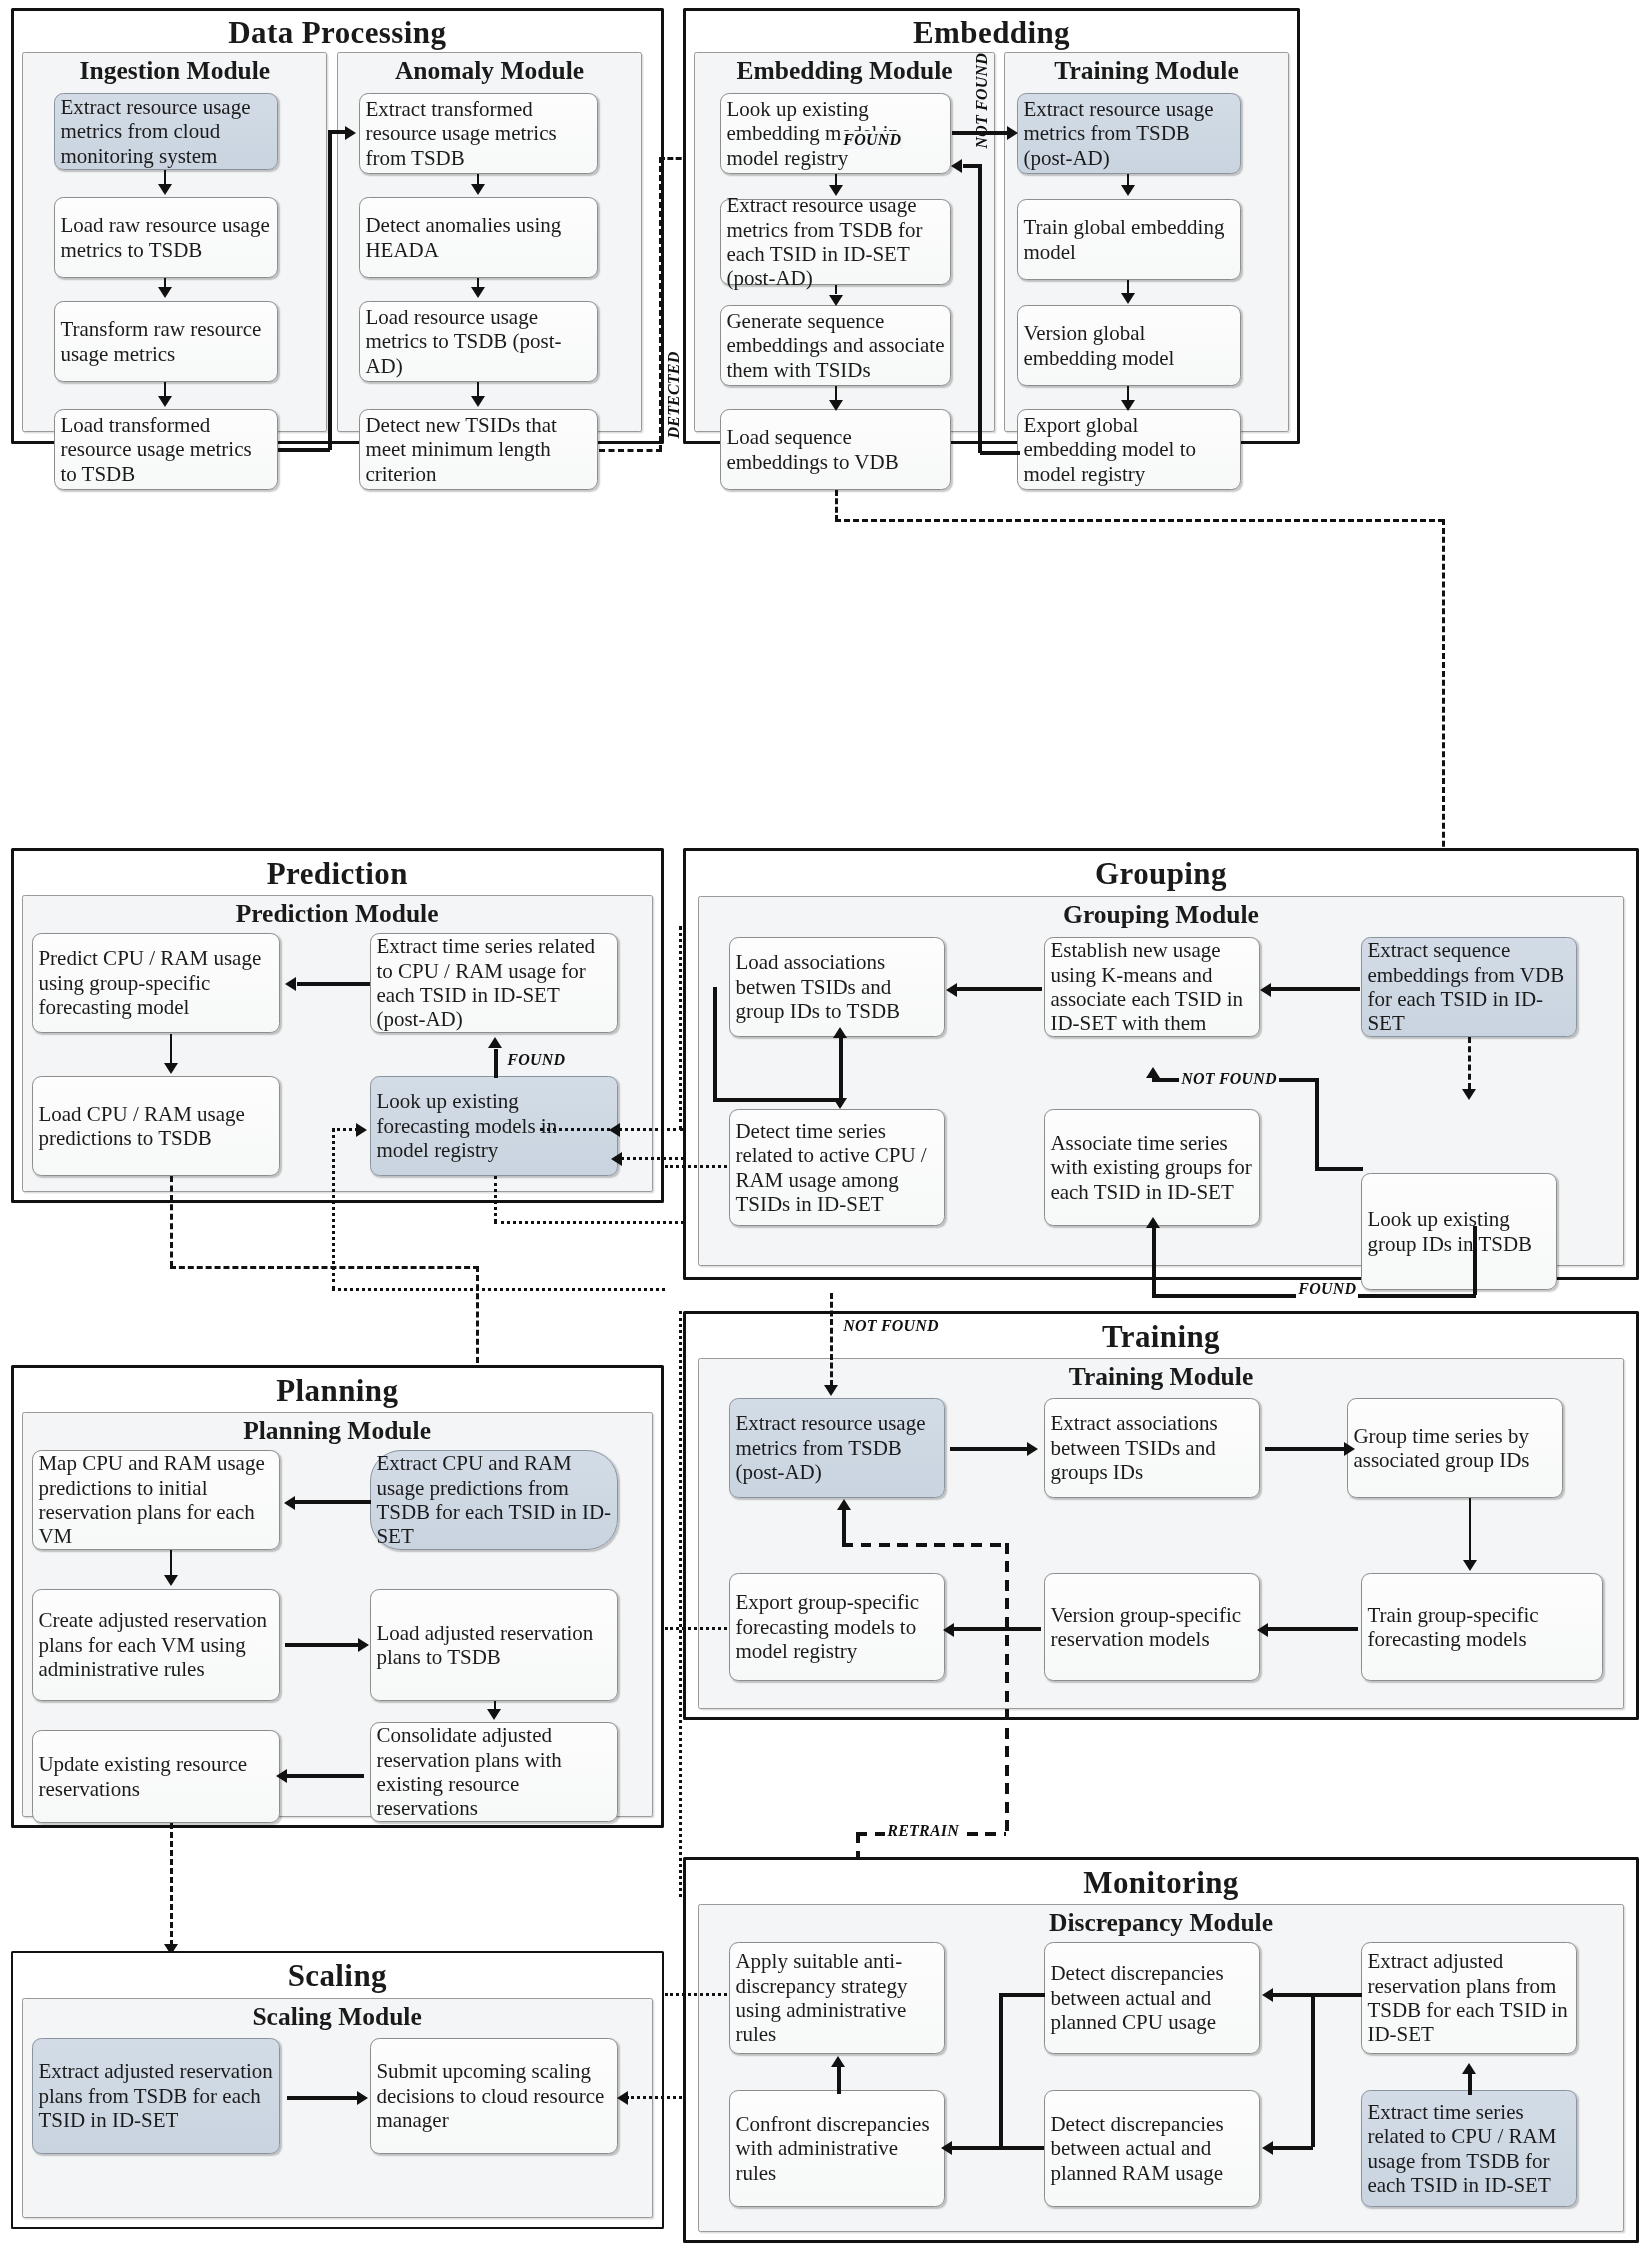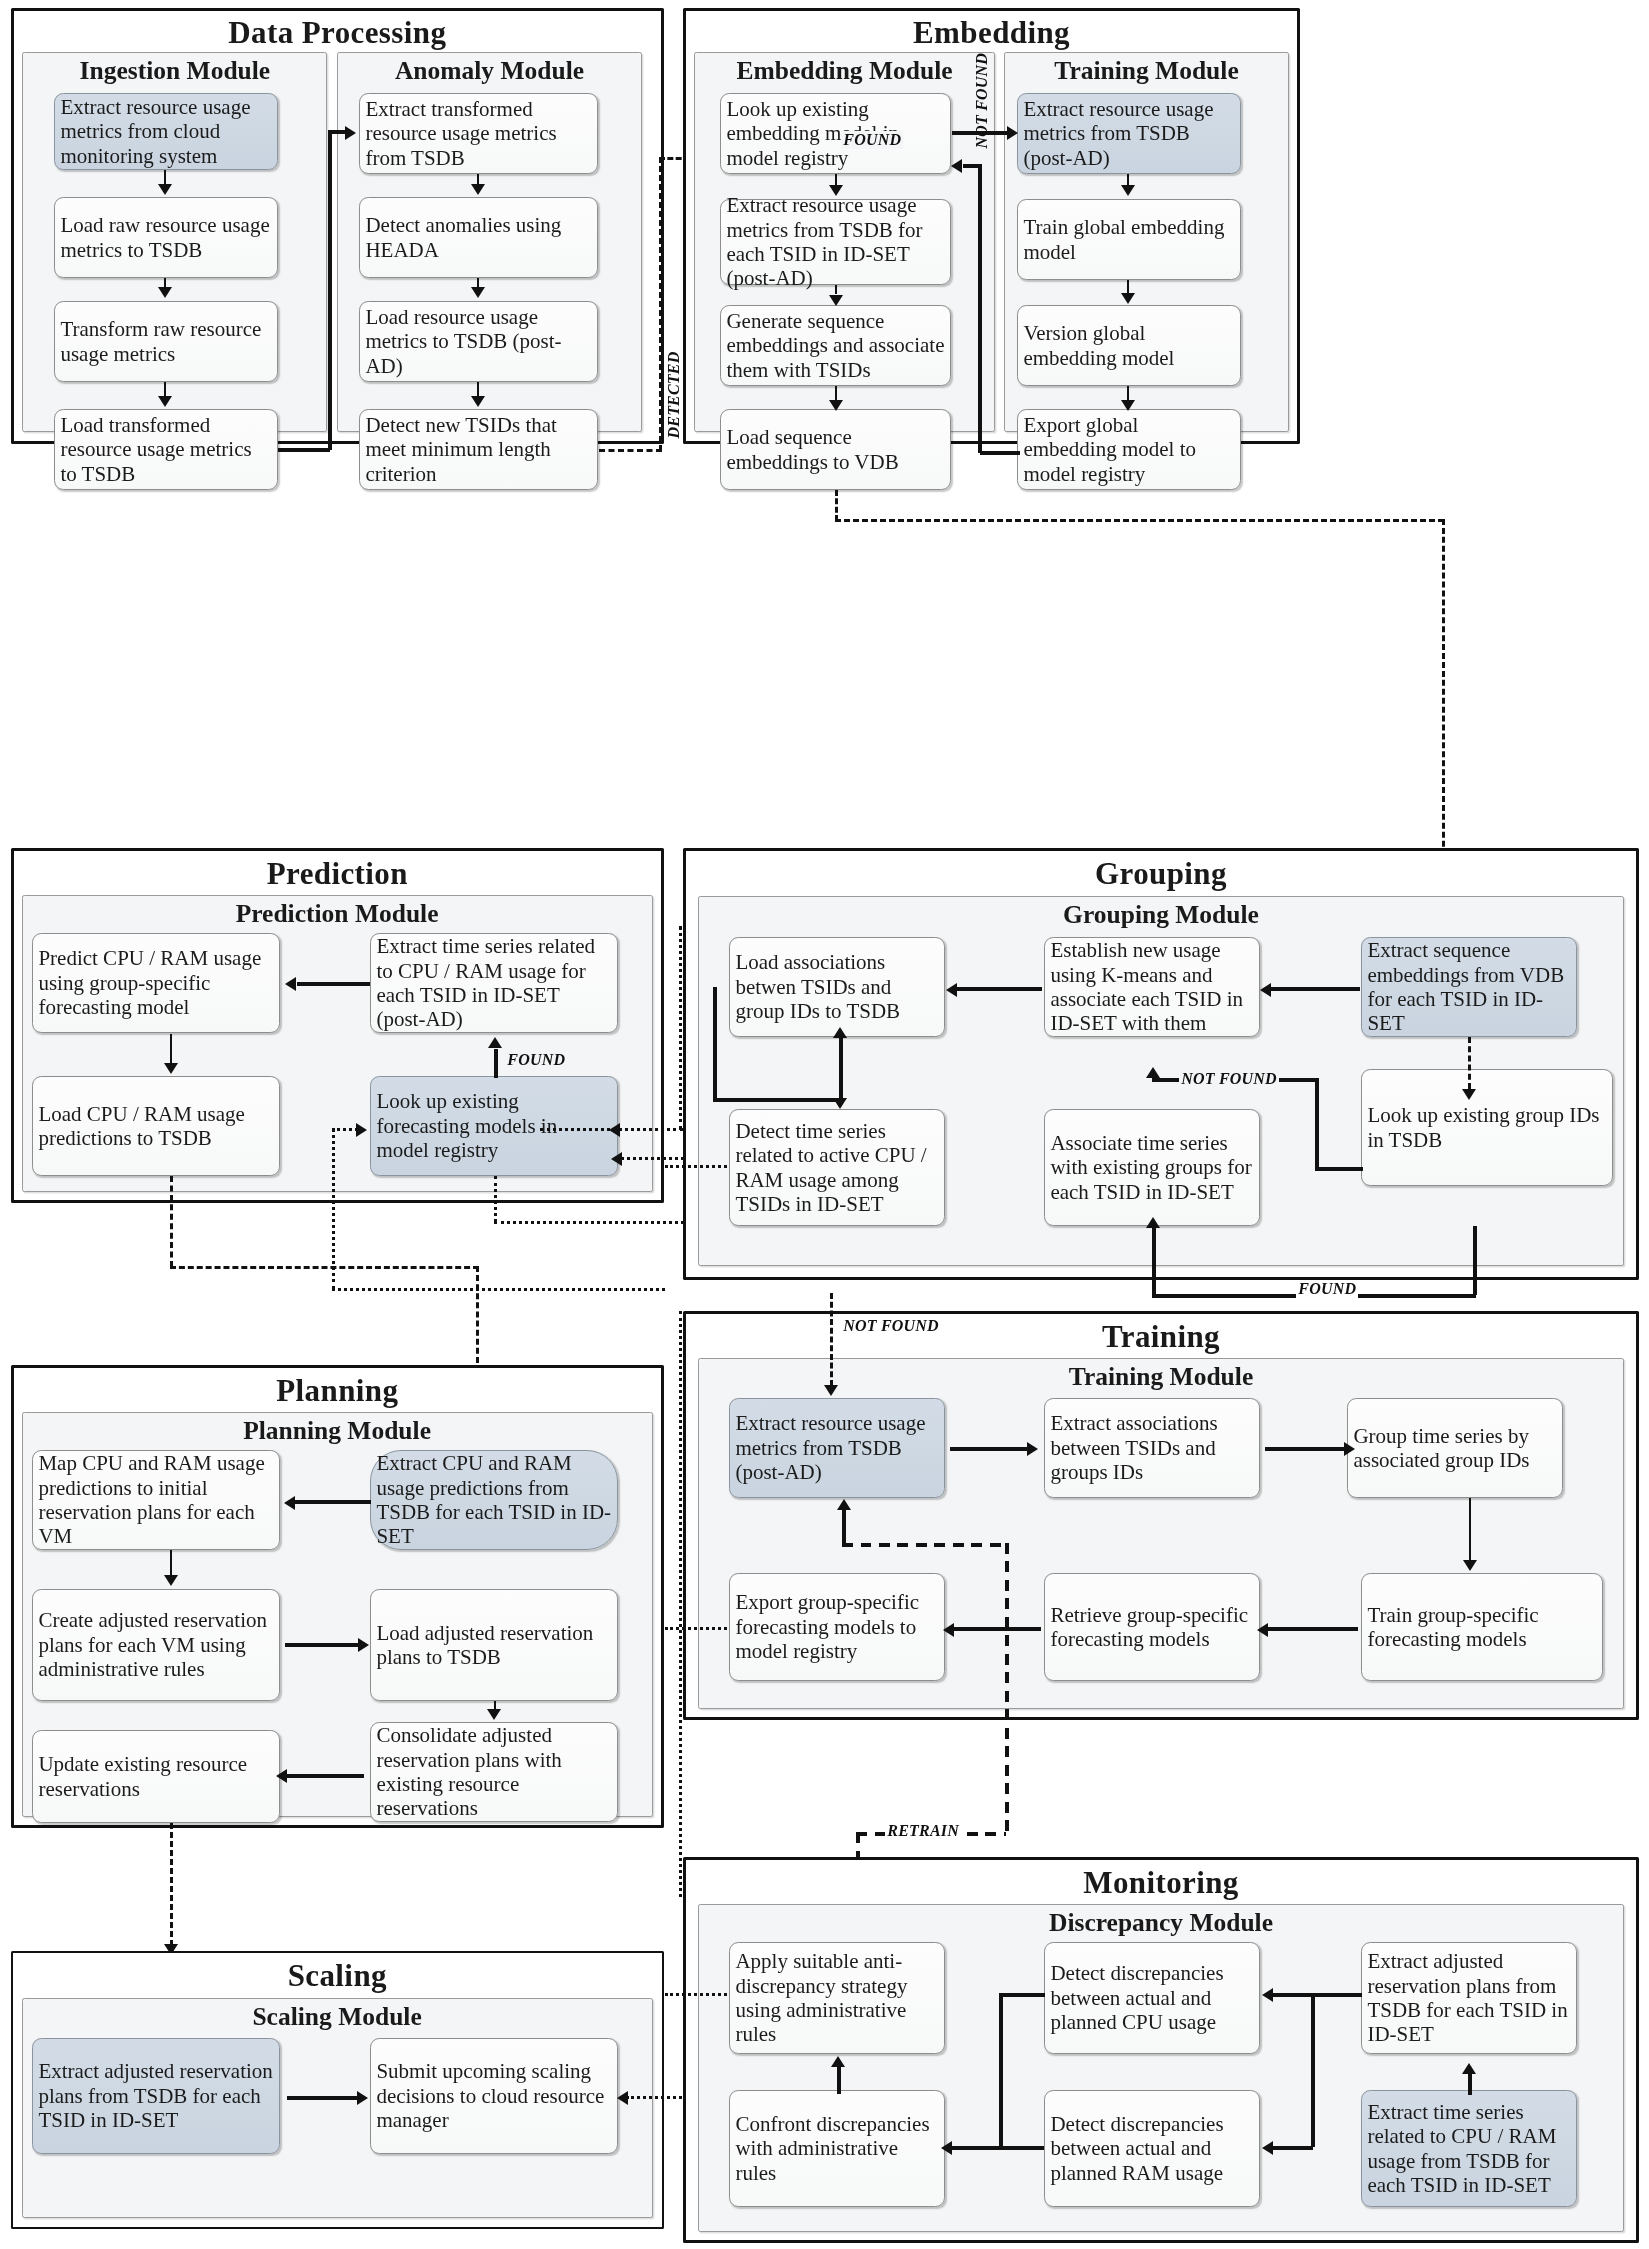--- a/index.html
+++ b/index.html
@@ -318,7 +318,7 @@
   <div class="node" style="left:1044px; top:1109px; width:216px; height:117px;">
     <span>Associate time series with existing groups for each TSID in ID-SET</span>
   </div>
-  <div class="node" style="left:1361px; top:1069px; width:252px; height:117px;">
+  <div class="node" style="left:1361px; top:1173px; width:196px; height:117px;">
     <span>Look up existing group IDs in TSDB</span>
   </div>
 

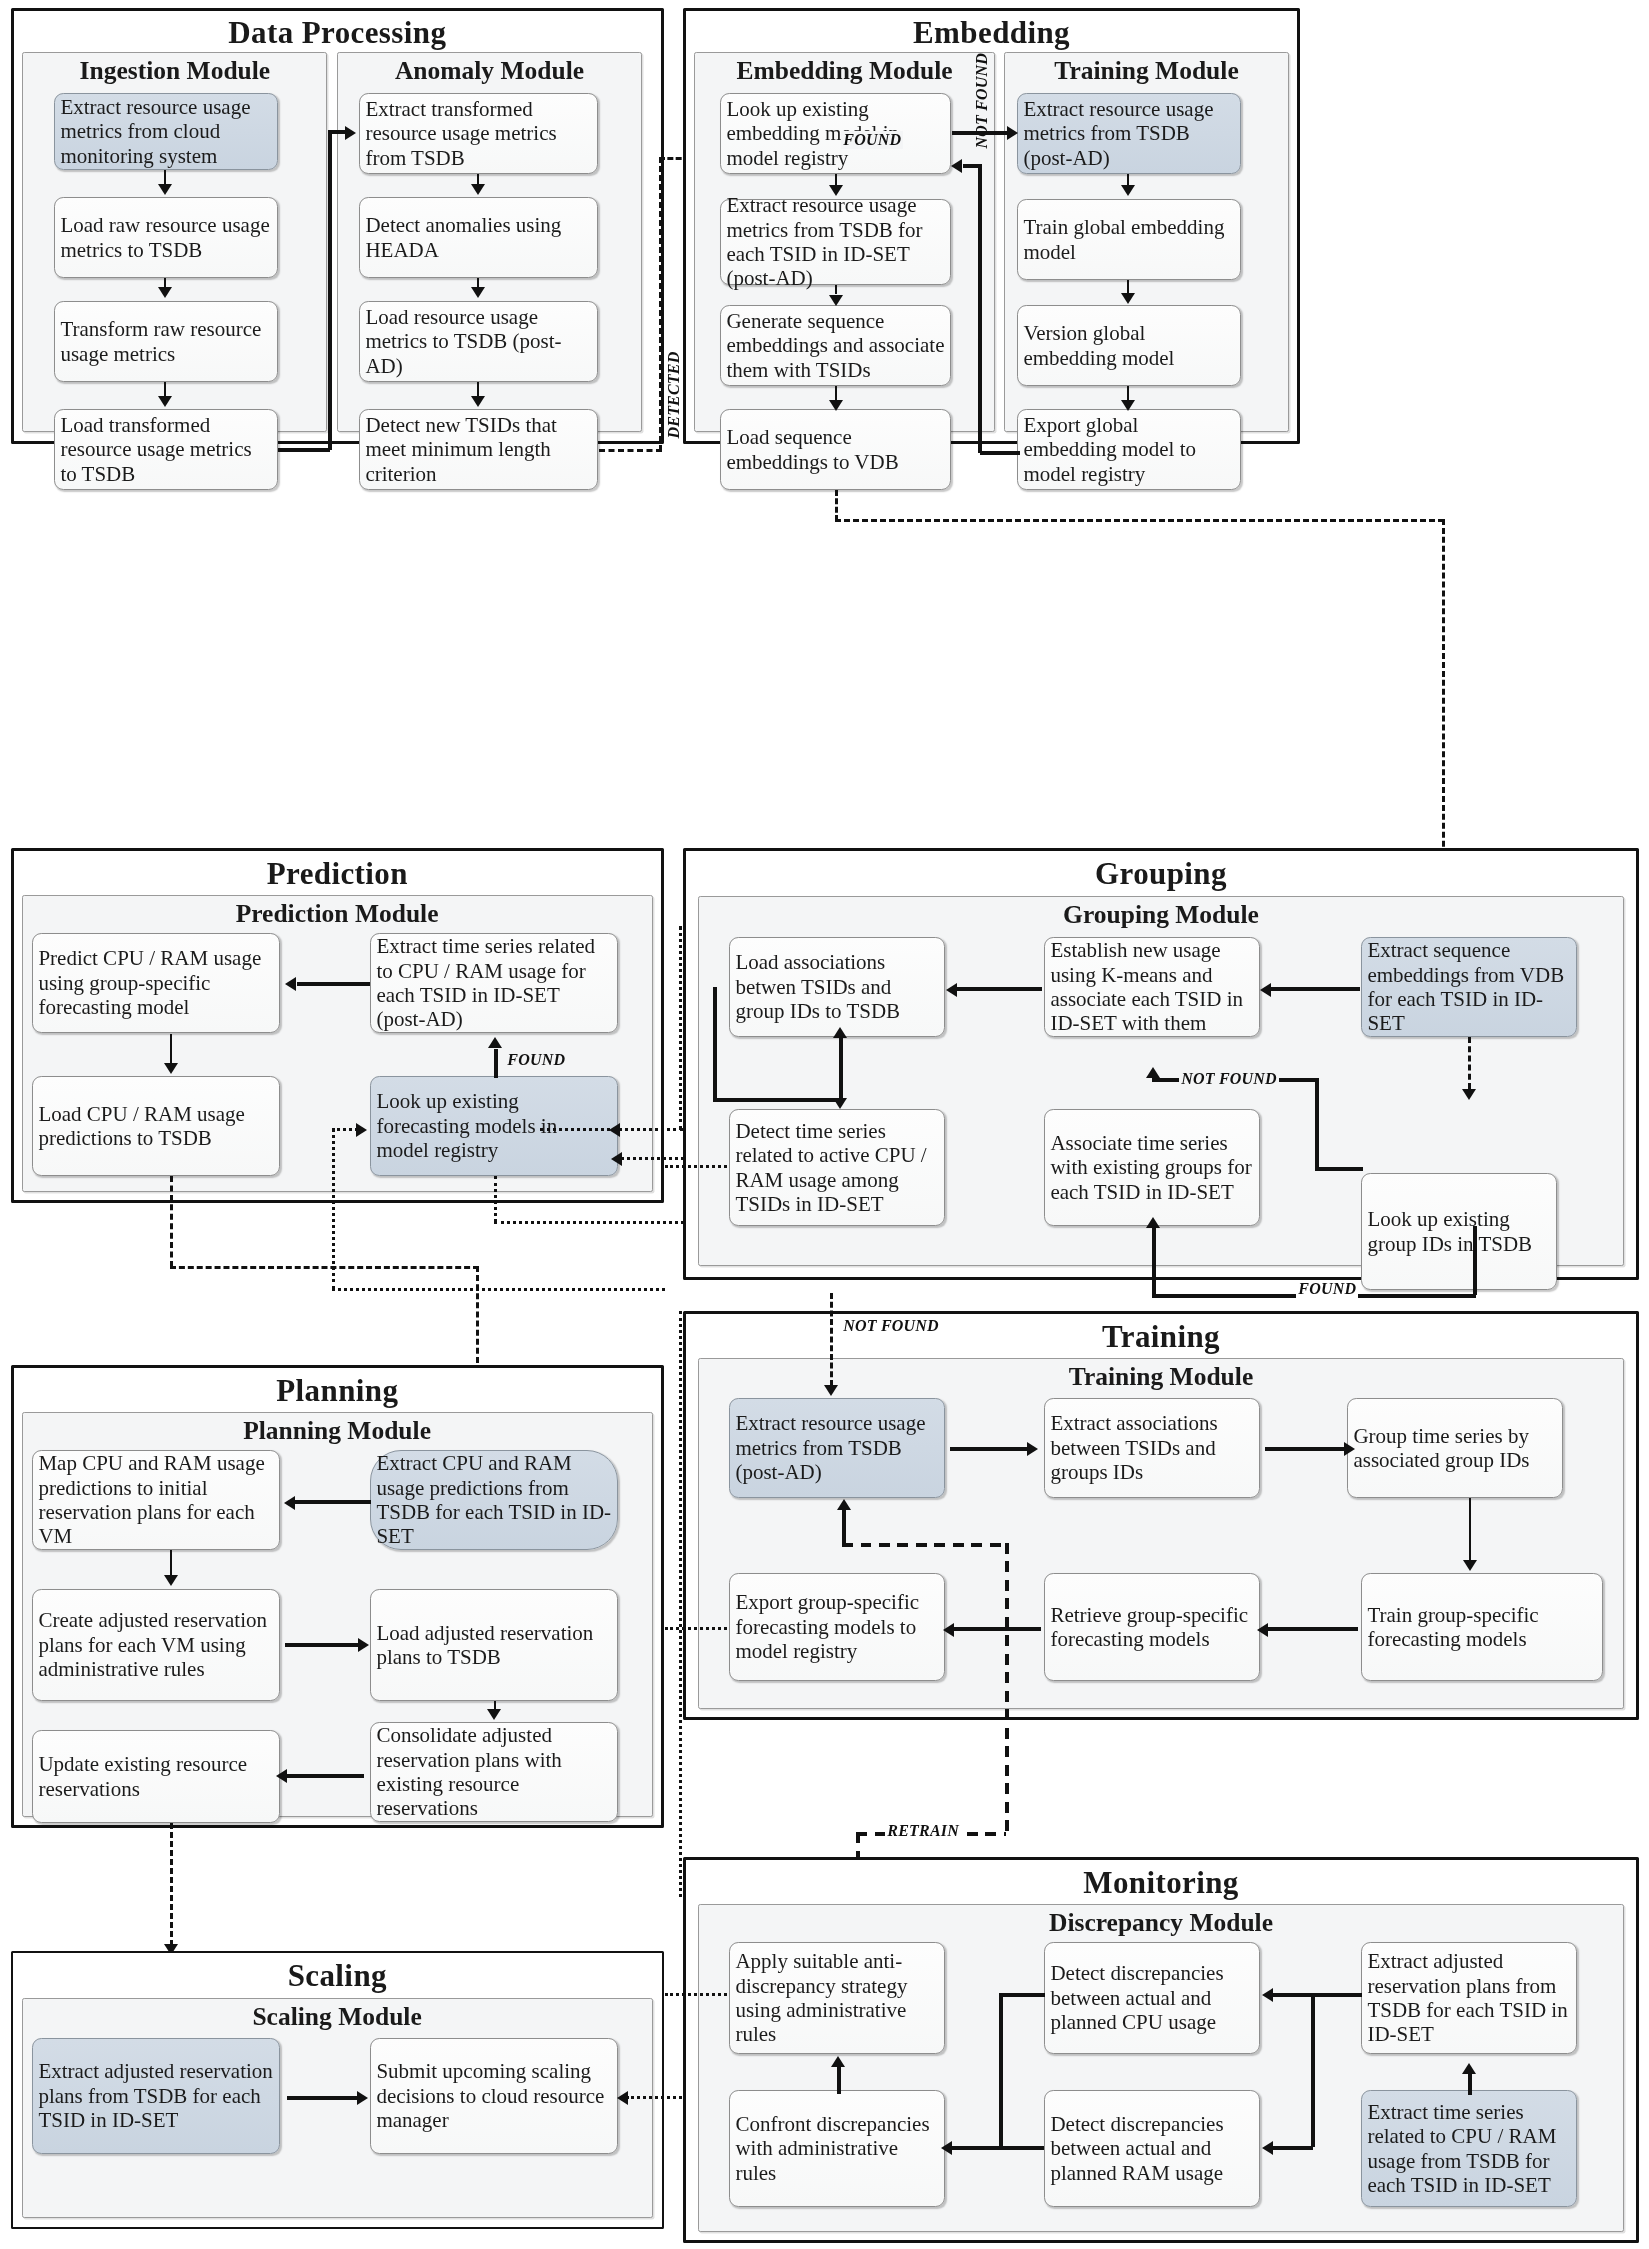--- a/index.html
+++ b/index.html
@@ -410,7 +410,7 @@
     <span>Export group-specific forecasting models to model registry</span>
   </div>
   <div class="node" style="left:1044px; top:1573px; width:216px; height:108px;">
-    <span>Retrieve group-specific forecasting models</span>
+    <span>Version group-specific reservation models</span>
   </div>
   <div class="node" style="left:1361px; top:1573px; width:242px; height:108px;">
     <span>Train group-specific forecasting models</span>

